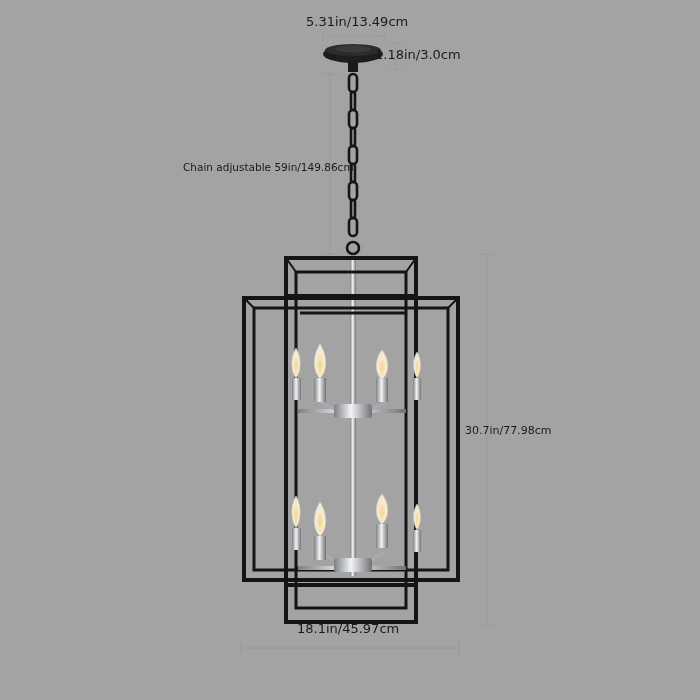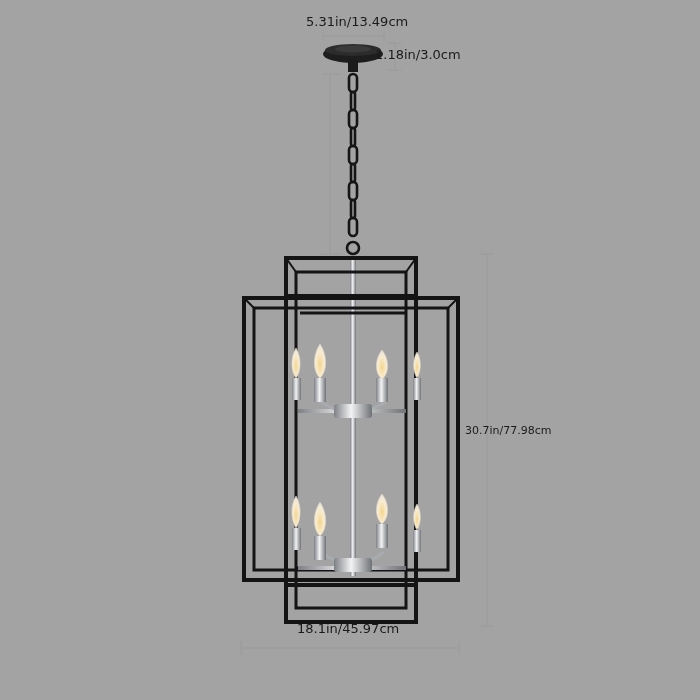--- a/index.html
+++ b/index.html
@@ -126,6 +126,7 @@
 
   <div class="lbl lbl-lg" style="left:306px; top:14px;">5.31in/13.49cm</div>
   <div class="lbl lbl-lg" style="left:375px; top:47px;">1.18in/3.0cm</div>
+  <div class="lbl lbl-sm" style="left:183px; top:161px;">Chain adjustable 59in/149.86cm</div>
   <div class="lbl lbl-sm" style="left:465px; top:424px; font-size:11px;">30.7in/77.98cm</div>
   <div class="lbl lbl-lg" style="left:297px; top:621px;text-align:center;">18.1in/45.97cm</div>
 </div>

